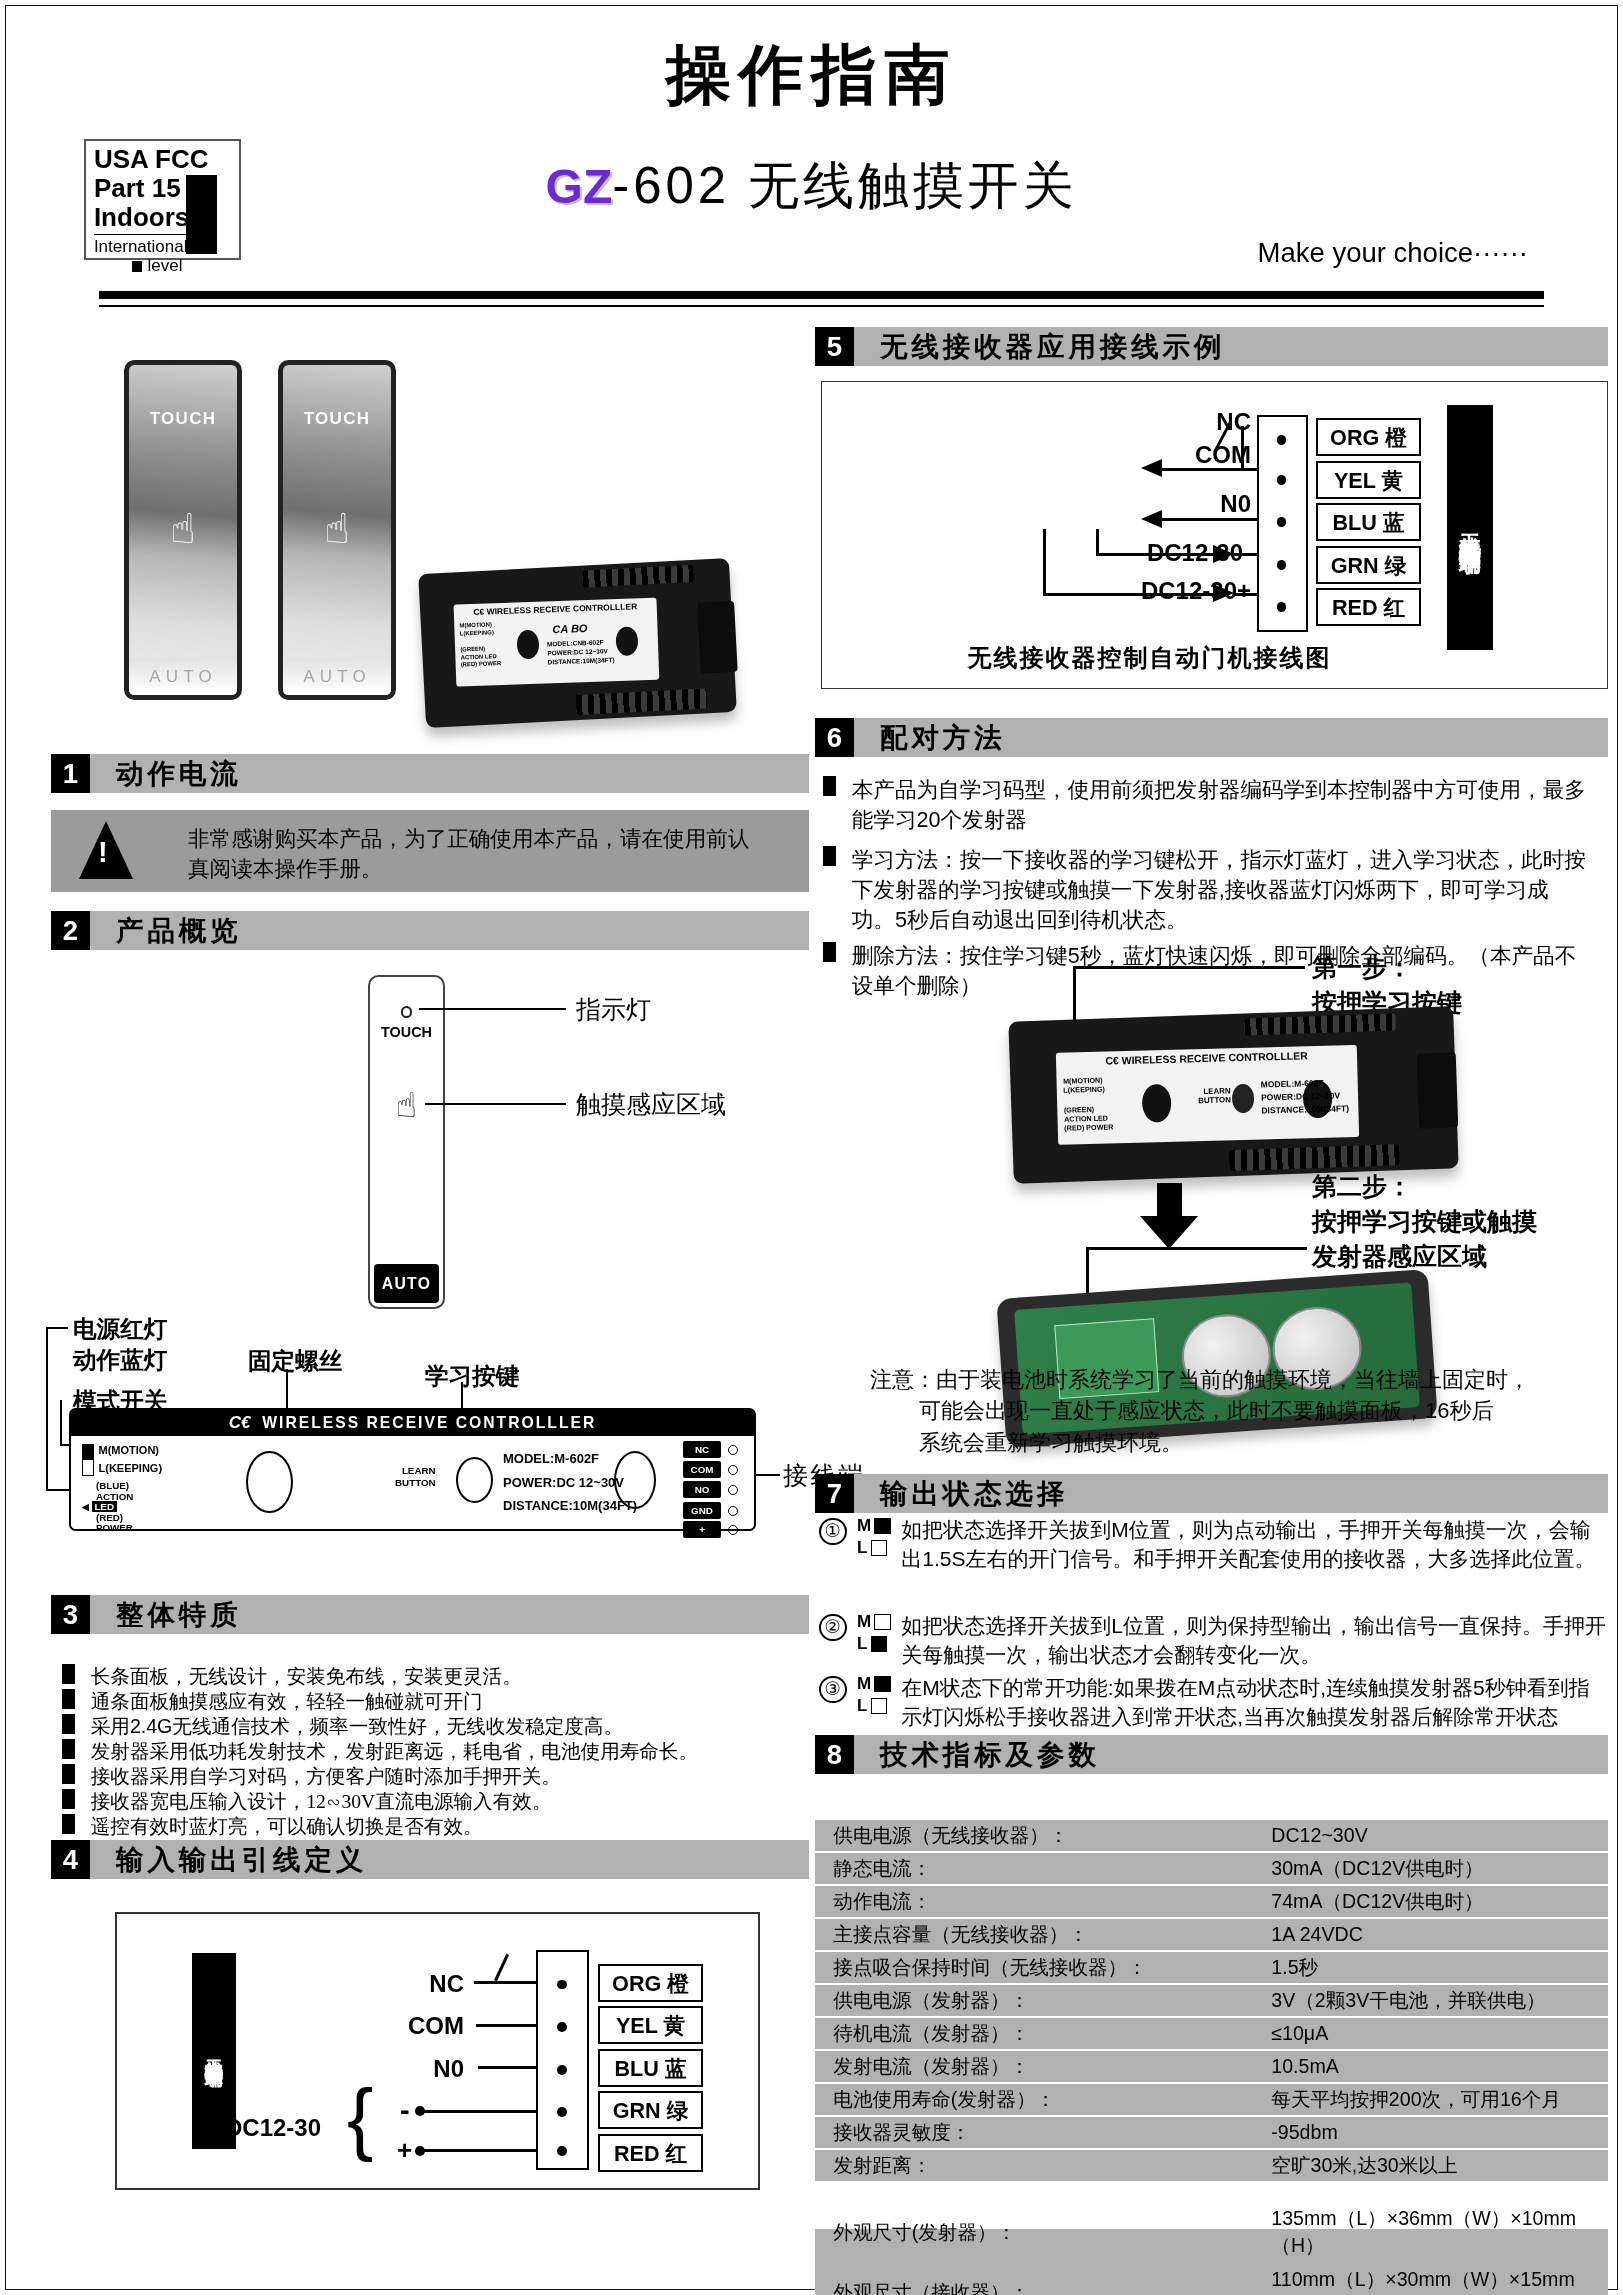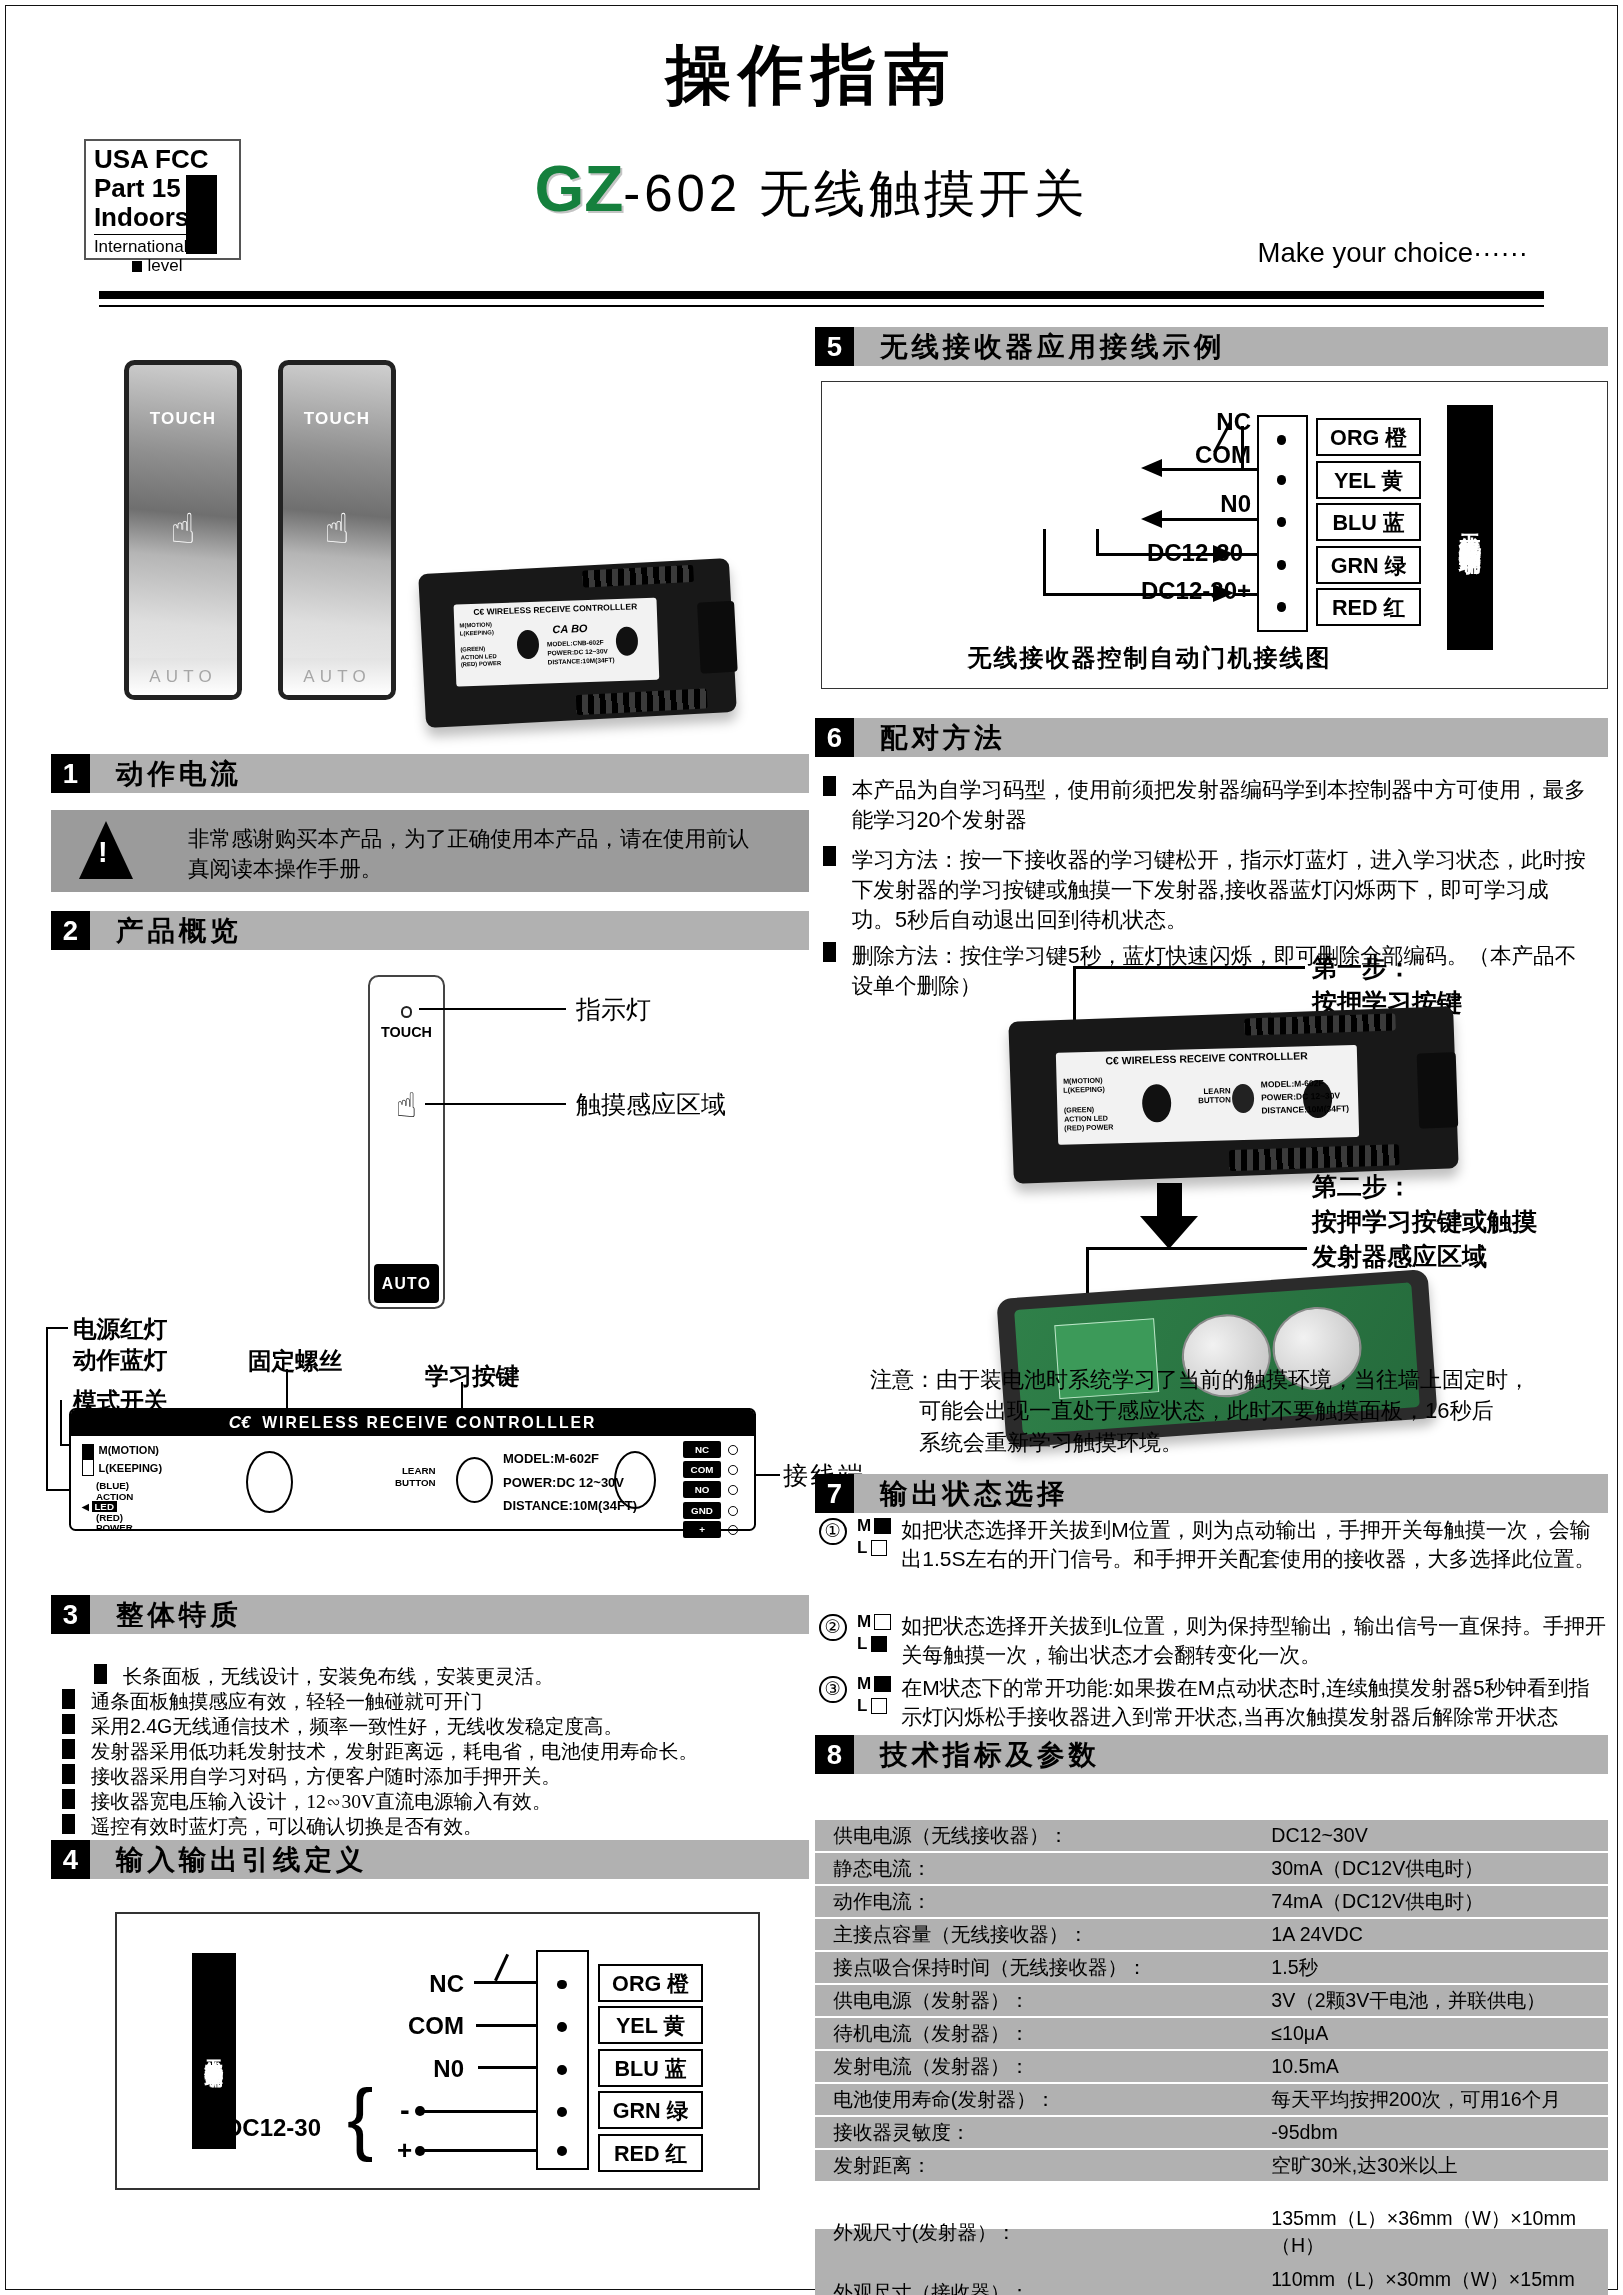--- a/index.html
+++ b/index.html
@@ -125,7 +125,7 @@
 
   <div class="abs b" style="left:0;right:0;top:31px;text-align:center;font-size:65px;letter-spacing:7.9px;">操作指南</div>
   <div class="abs" style="left:0;right:0;top:152px;text-align:center;white-space:nowrap;">
-    <span class="b" style="font-size:64px;color:#15803d;text-shadow:2px 2px 0 #c4c4c4;">GZ</span><span style="font-size:51px;letter-spacing:3.9px;margin-top:8px;">-602 无线触摸开关</span>
+    <span class="b" style="font-size:48px;color:#6d28d9;text-shadow:2px 2px 0 #c4c4c4;">GZ</span><span style="font-size:51px;letter-spacing:3.9px;margin-top:8px;">-602 无线触摸开关</span>
   </div>
   <div class="abs" style="right:95px;top:237px;font-size:27.5px;">Make your choice······</div>
   <div class="line" style="left:99px;right:79px;top:291px;height:7.9px;"></div>

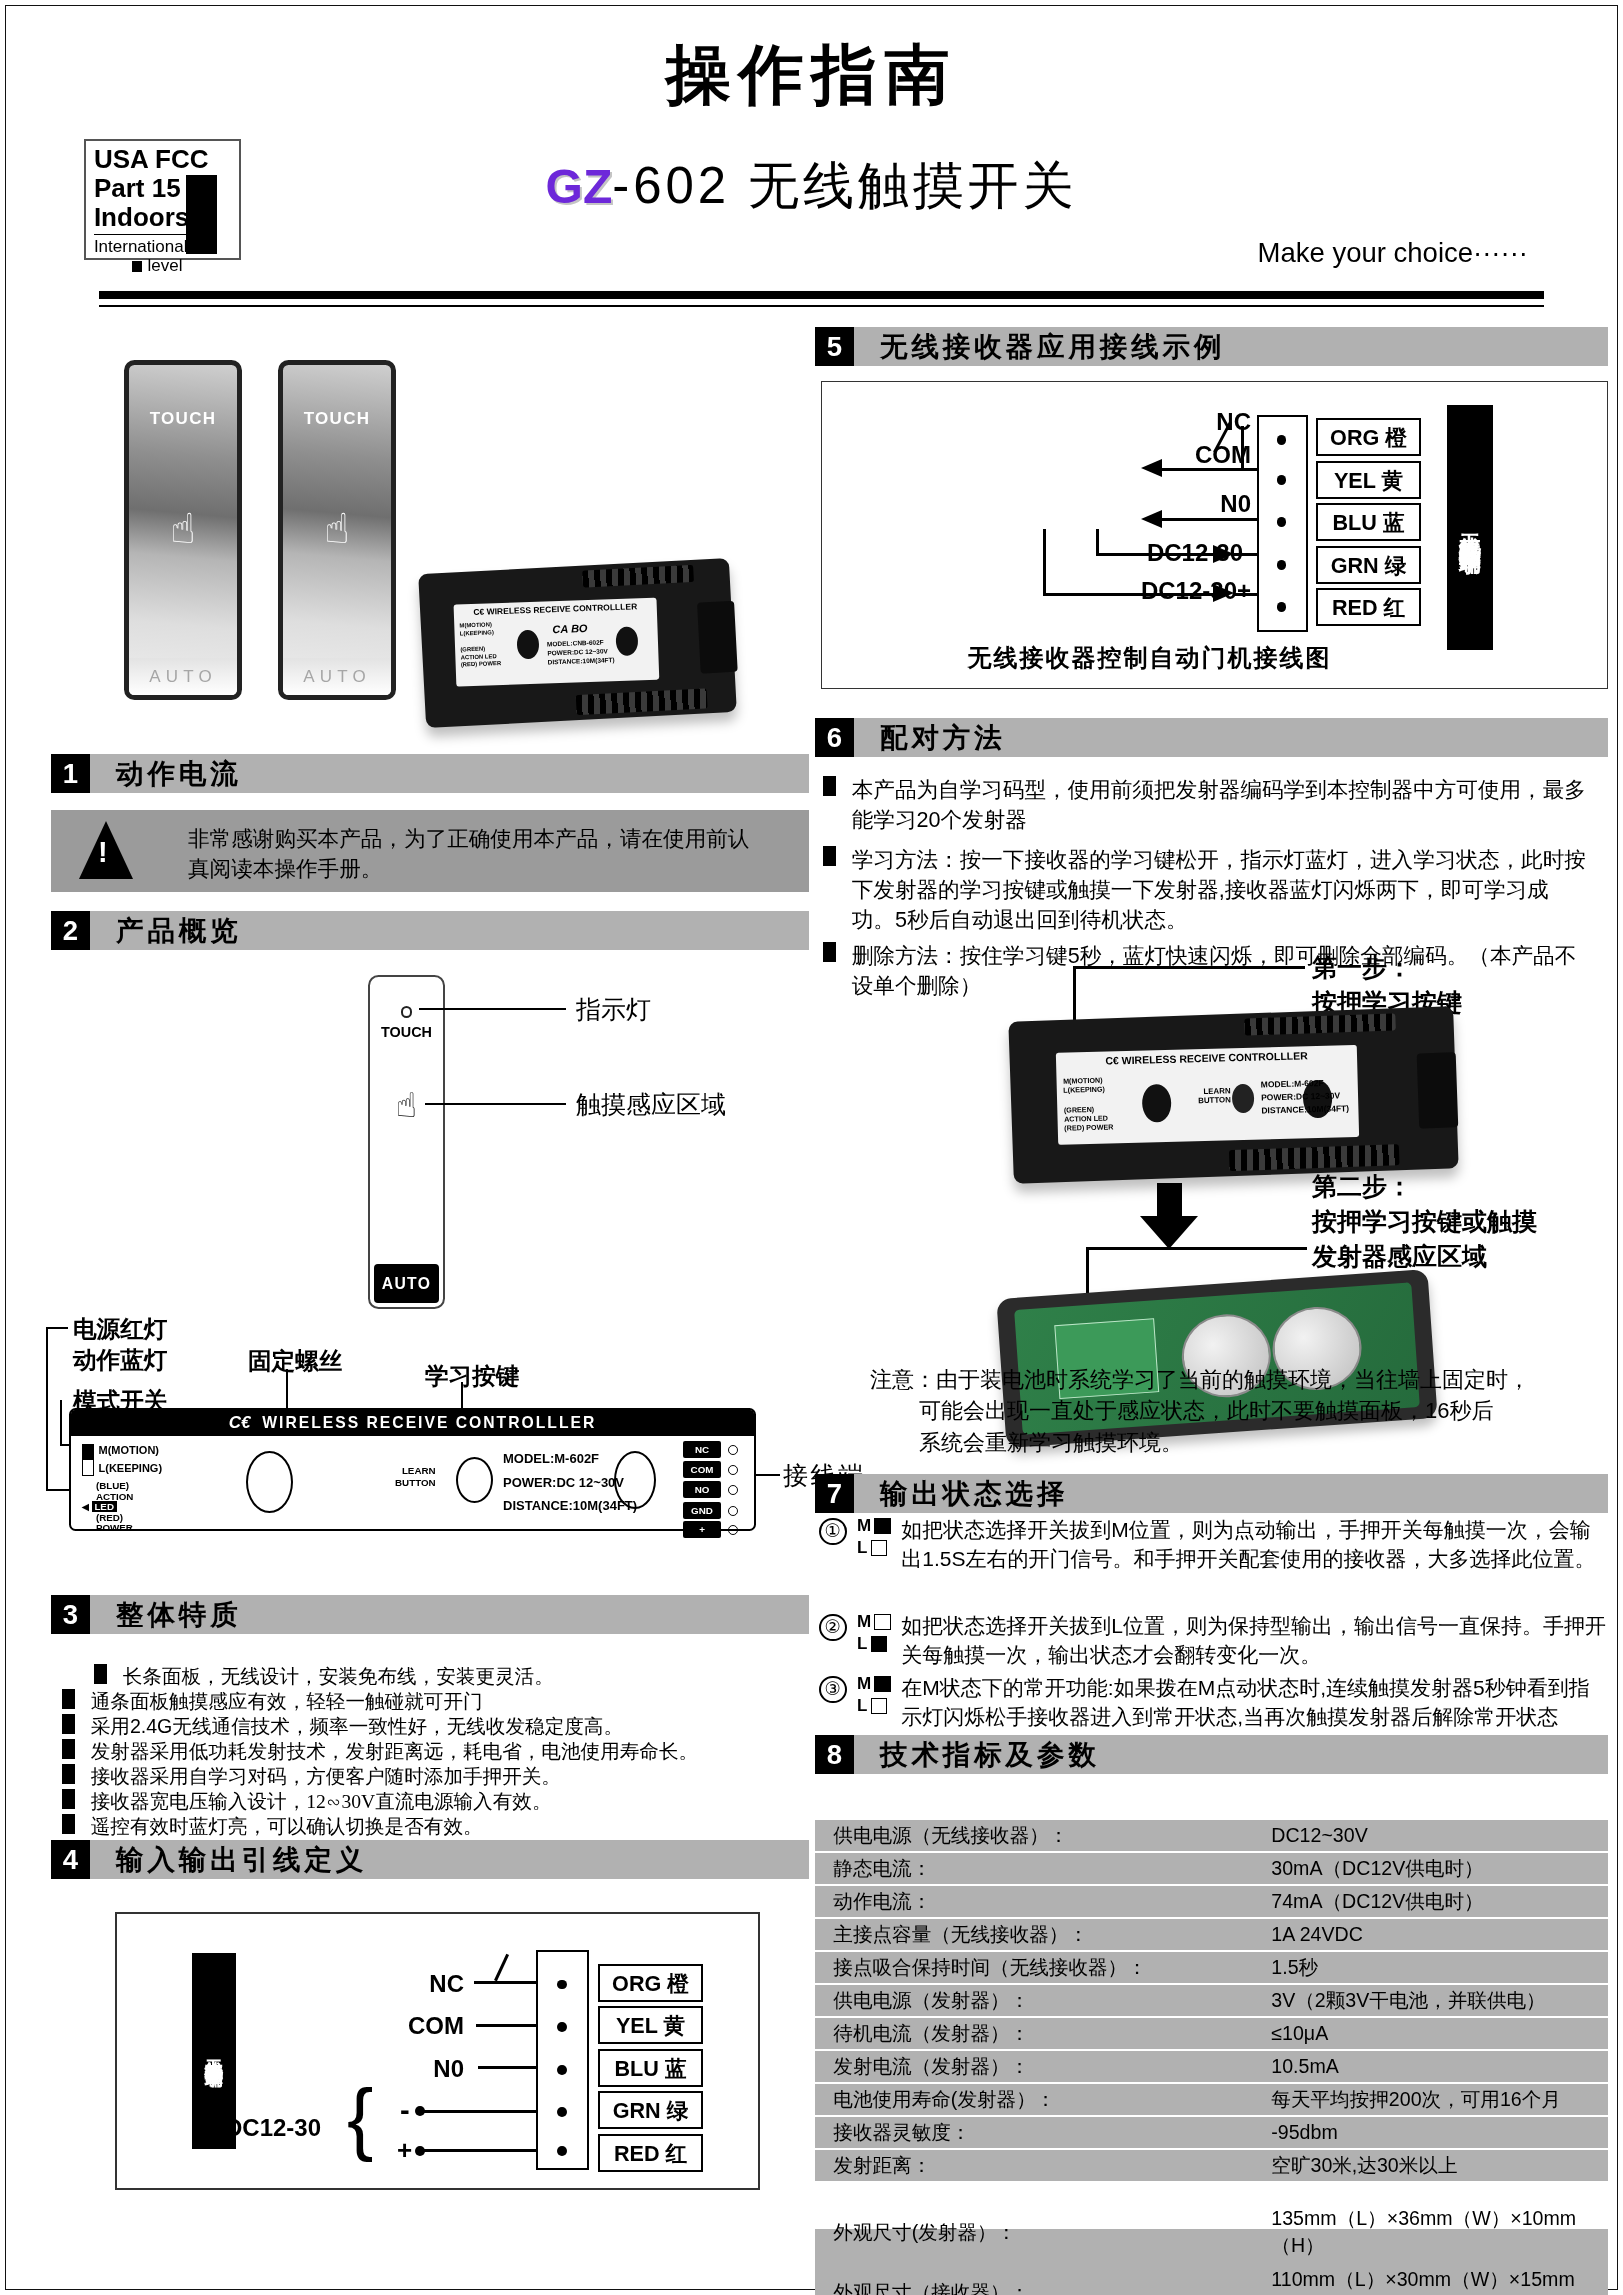--- a/index.html
+++ b/index.html
@@ -257,7 +257,7 @@
     <div class="num">3</div>
     <div class="t">整体特质</div>
   </div>
-  <div class="feat" style="top:1663px;margin-left:32px;">
+  <div class="feat" style="top:1663px;">
       <span class="bsq"></span>
       <span>长条面板，无线设计，安装免布线，安装更灵活。</span>
     </div>

